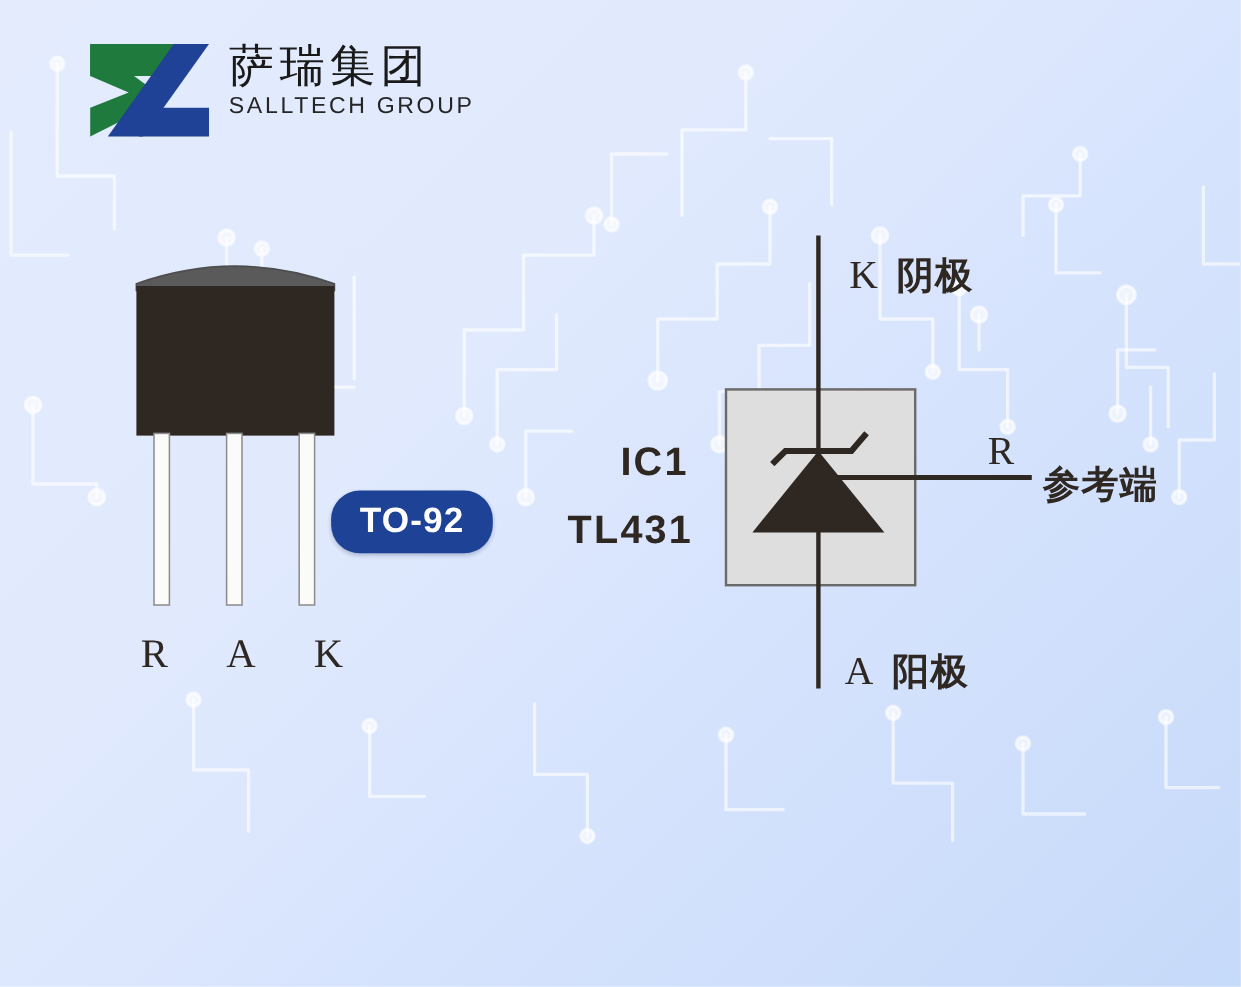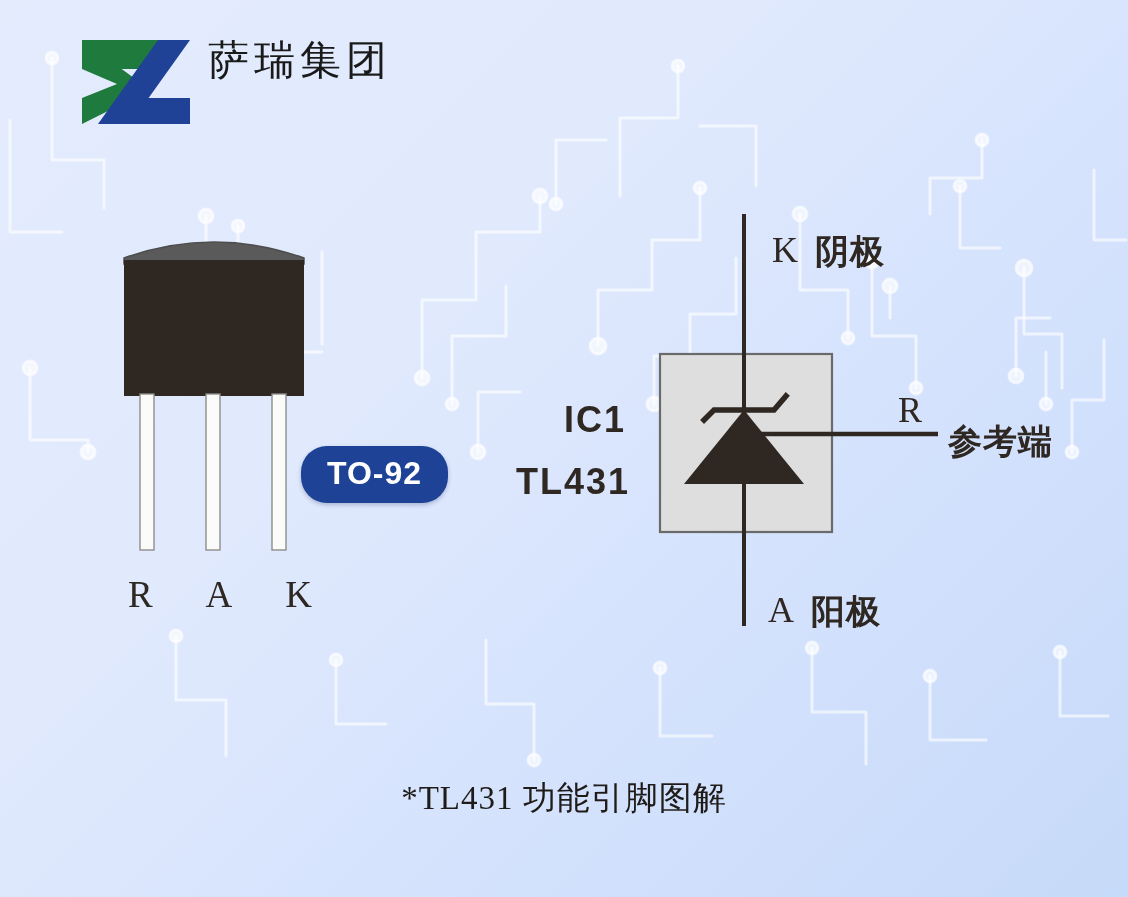--- a/index.html
+++ b/index.html
@@ -257,6 +257,7 @@
     </svg>
     <div id="logo-words">
       <div id="logo-cn">萨瑞集团</div>
+      <div id="logo-en">SALLTECH GROUP</div>
     </div>
   </div>
 

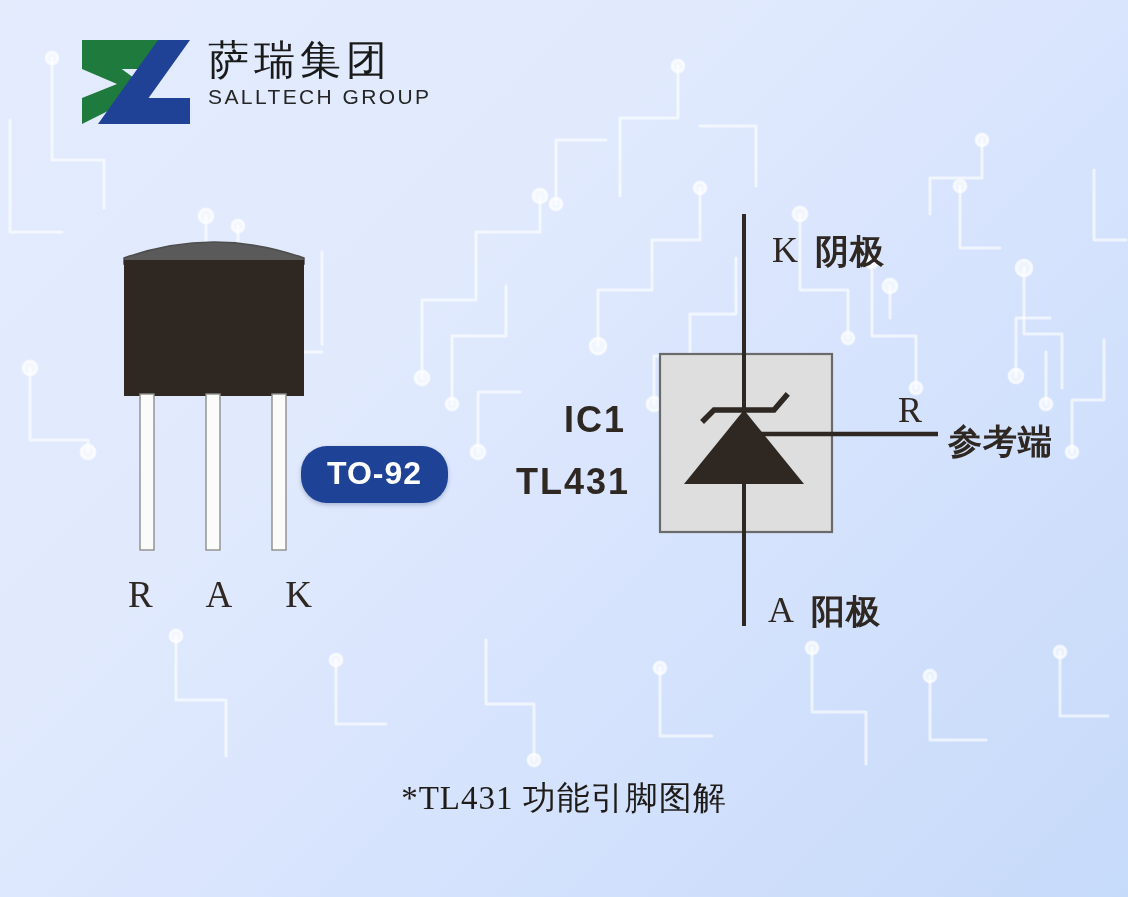--- a/index.html
+++ b/index.html
@@ -309,7 +309,6 @@
     <span class="sch-label mono-bold" id="lbl-tl431">TL431</span>
   </div>
 
-  <div id="caption">*TL431 功能引脚图解</div>
 
 </div>
 

